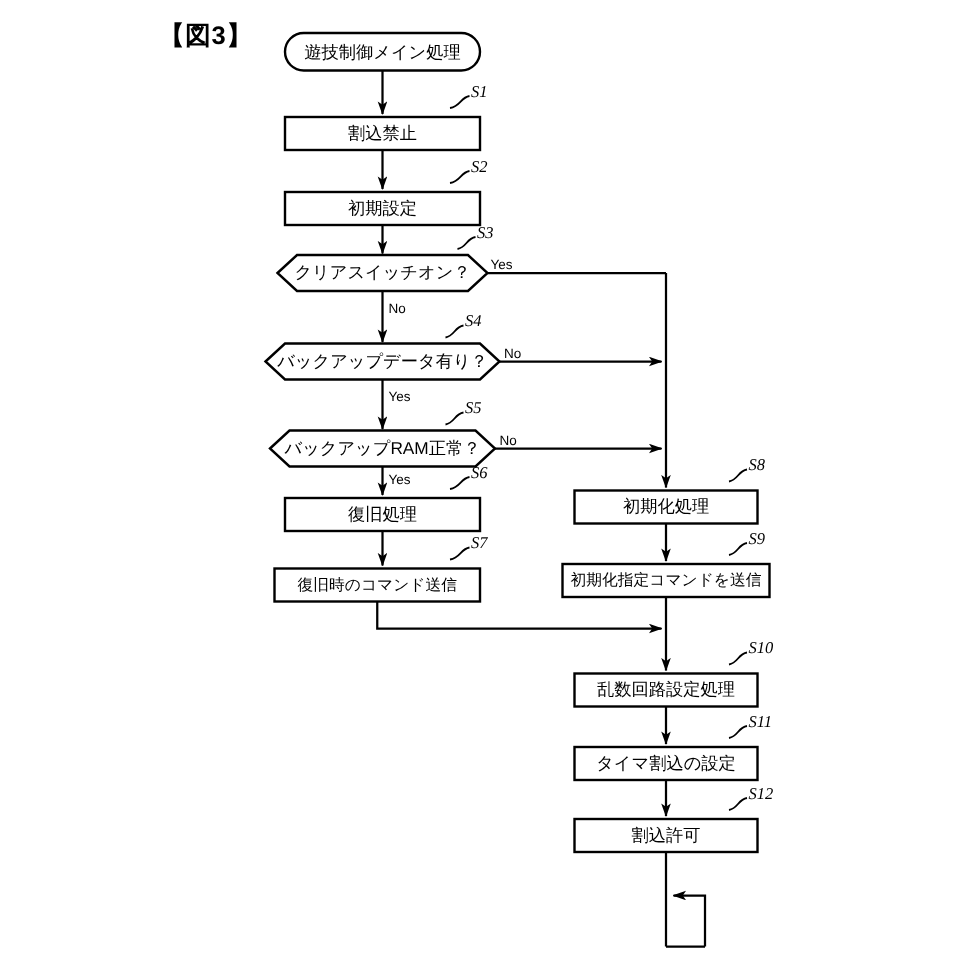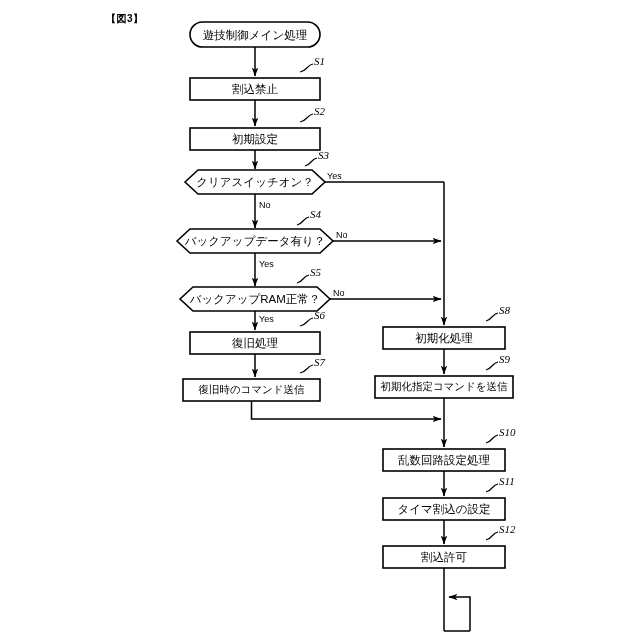--- a/index.html
+++ b/index.html
@@ -70,7 +70,7 @@
     left: 106px;
     top: 12px;
     font-family: "Liberation Sans", sans-serif;
-    font-size: 10px;
+    font-size: 17px;
     font-weight: bold;
     letter-spacing: 0.5px;
     color: #000000;

